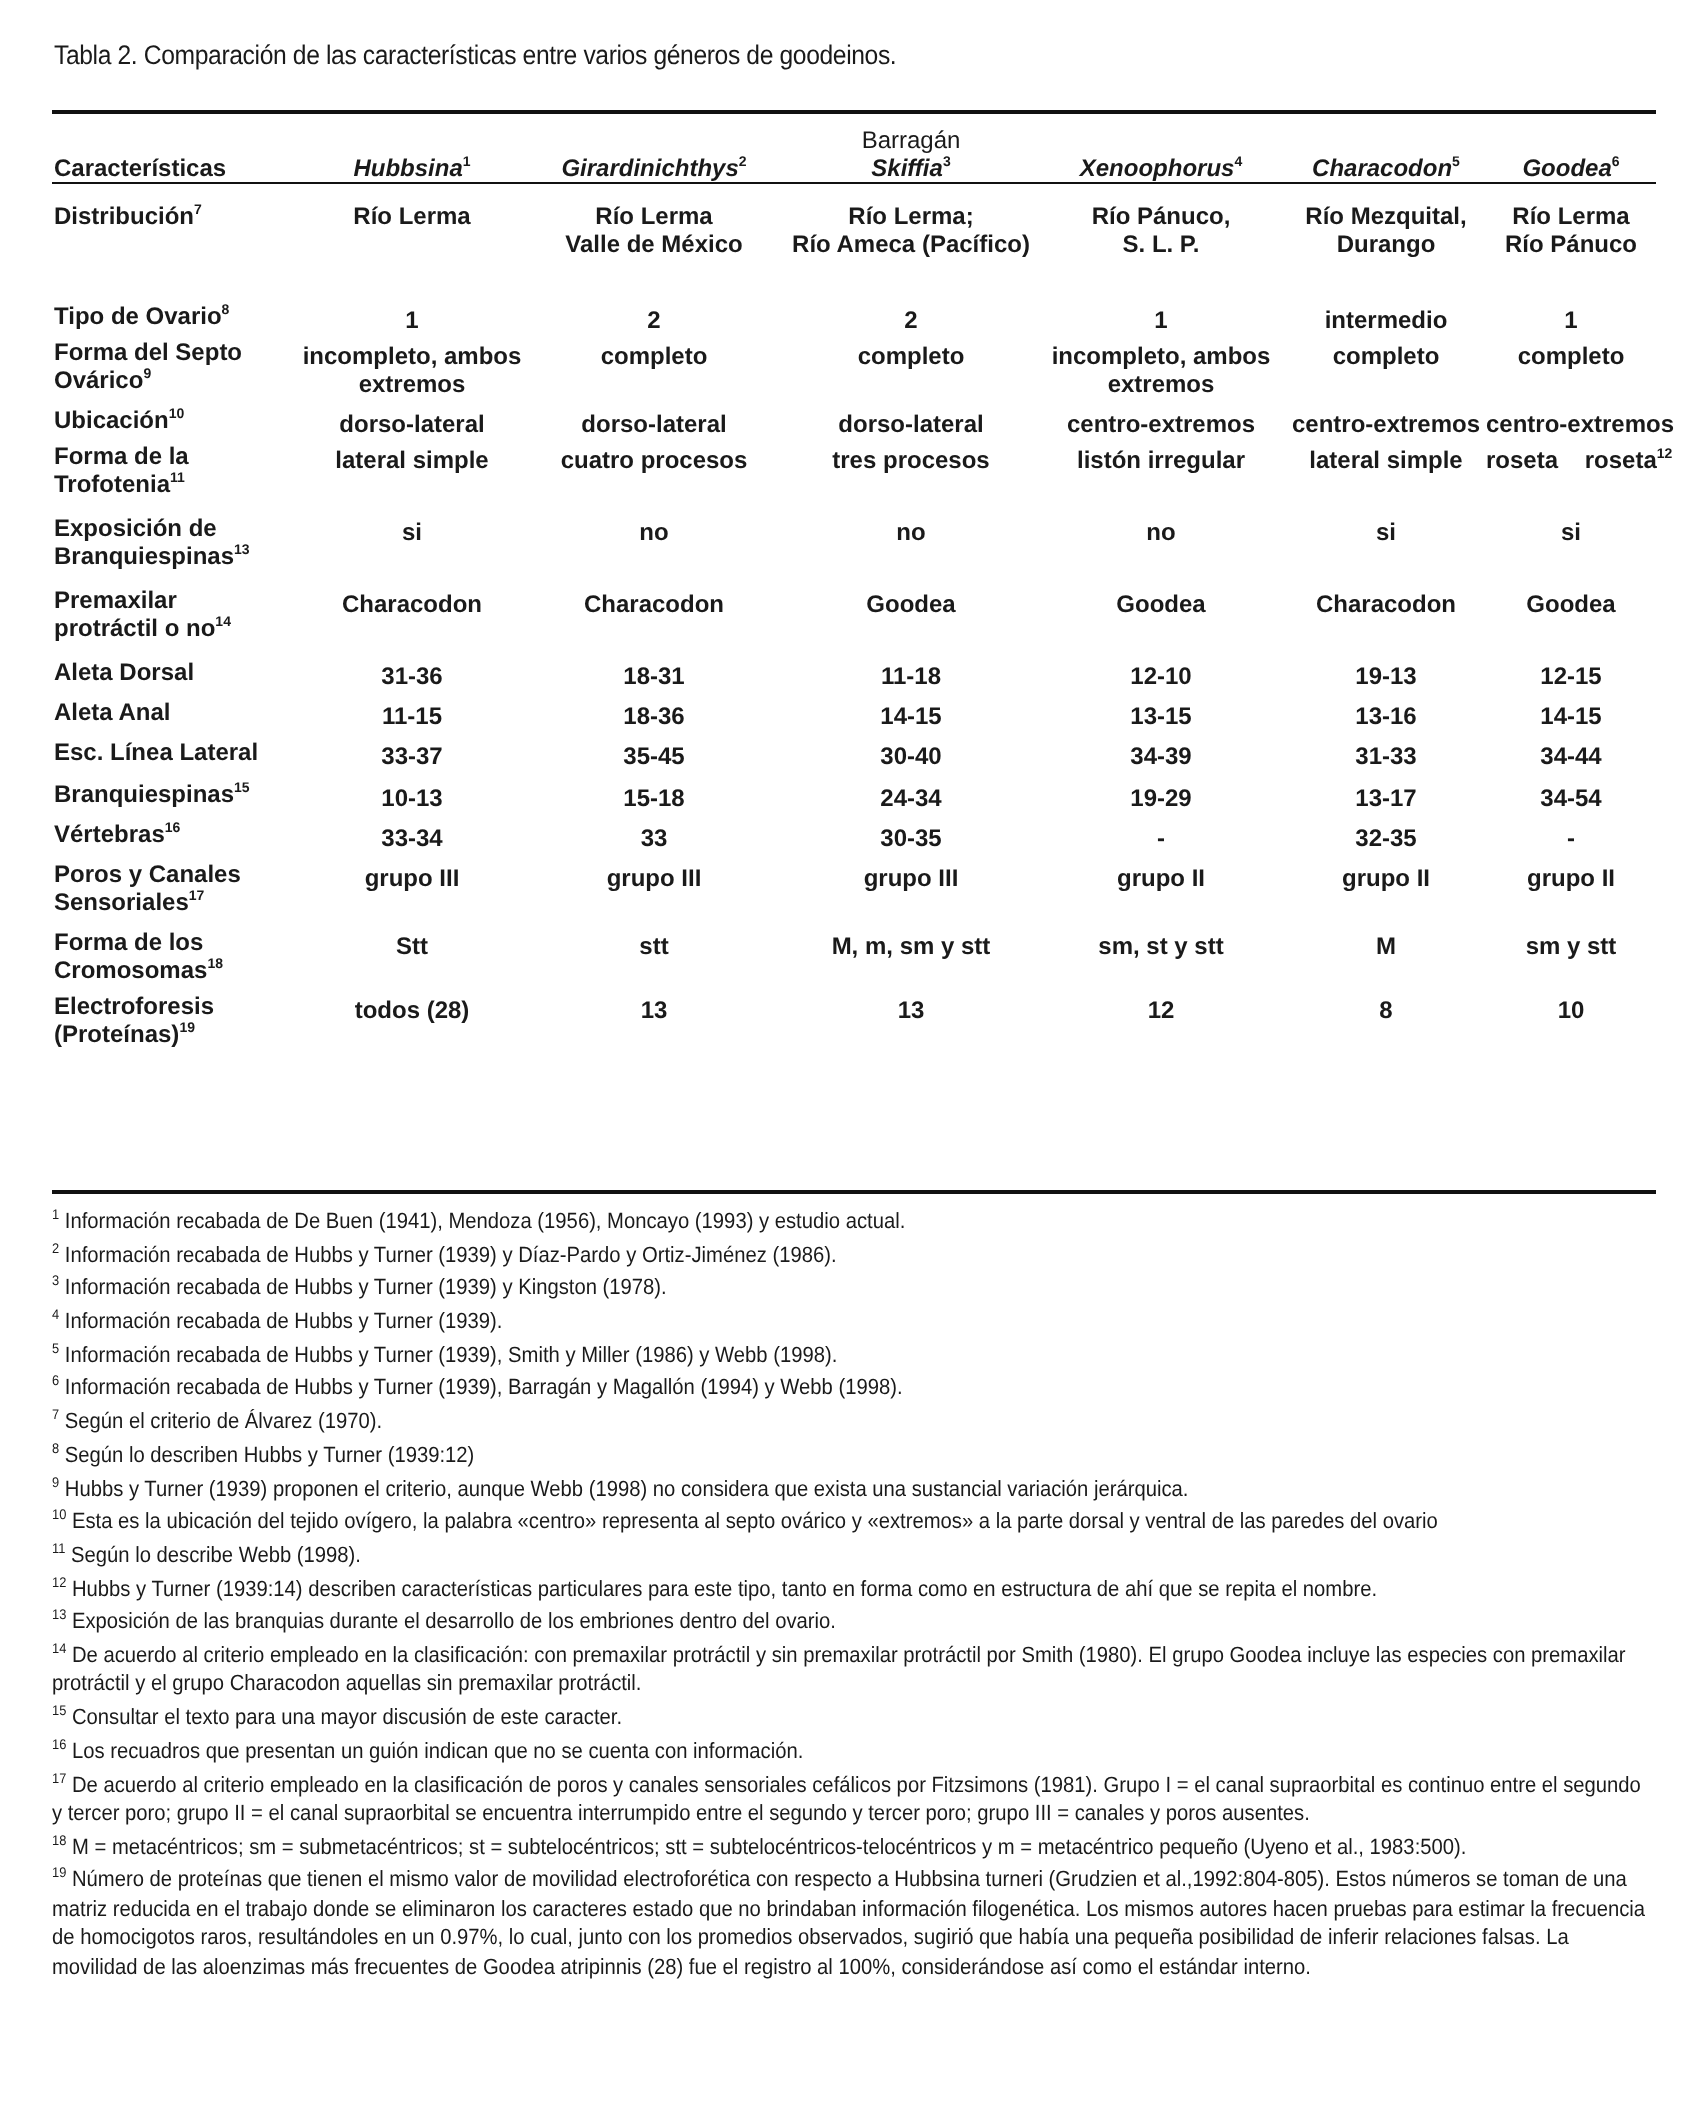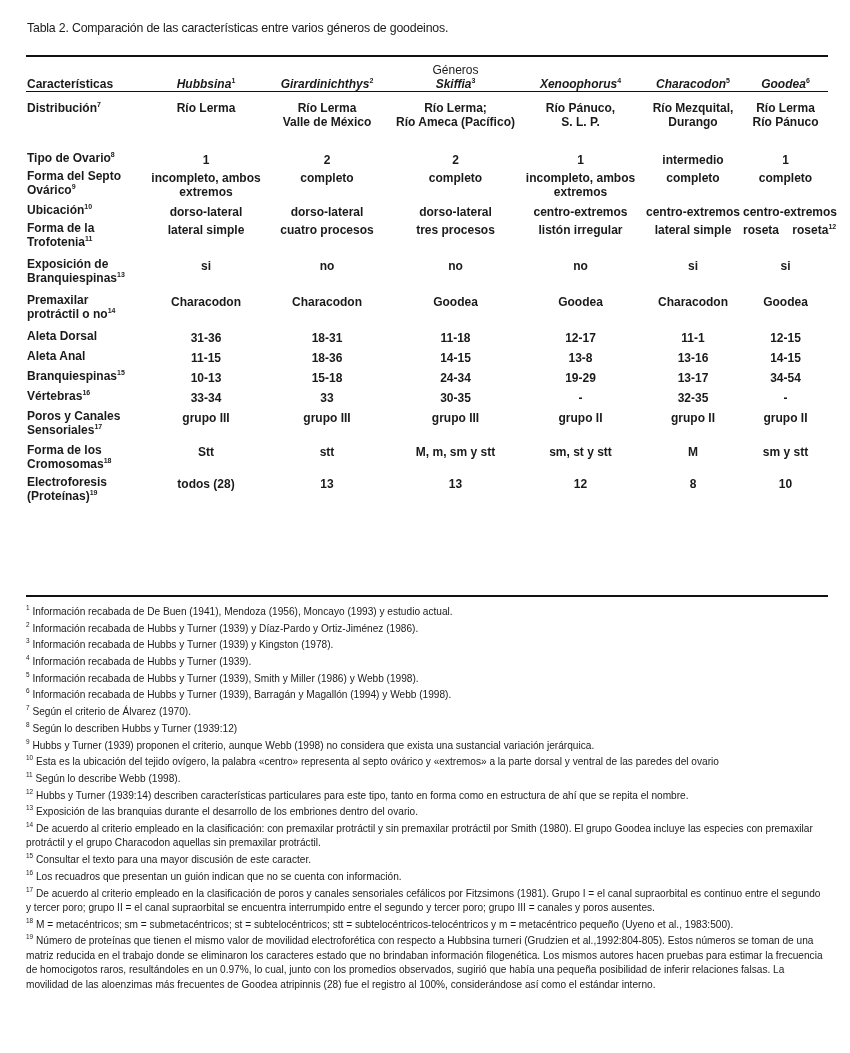--- a/index.html
+++ b/index.html
@@ -49,7 +49,7 @@
           <th class="first"><span>Características</span></th>
           <th><i>Hubbsina</i><sup>1</sup></th>
           <th><i>Girardinichthys</i><sup>2</sup></th>
-          <th><div style="font-weight: normal;">Géneros</div><i>Skiffia</i><sup>3</sup></th>
+          <th><div style="font-weight: normal;">Barragán</div><i>Skiffia</i><sup>3</sup></th>
           <th><i>Xenoophorus</i><sup>4</sup></th>
           <th><i>Characodon</i><sup>5</sup></th>
           <th><i>Goodea</i><sup>6</sup></th>

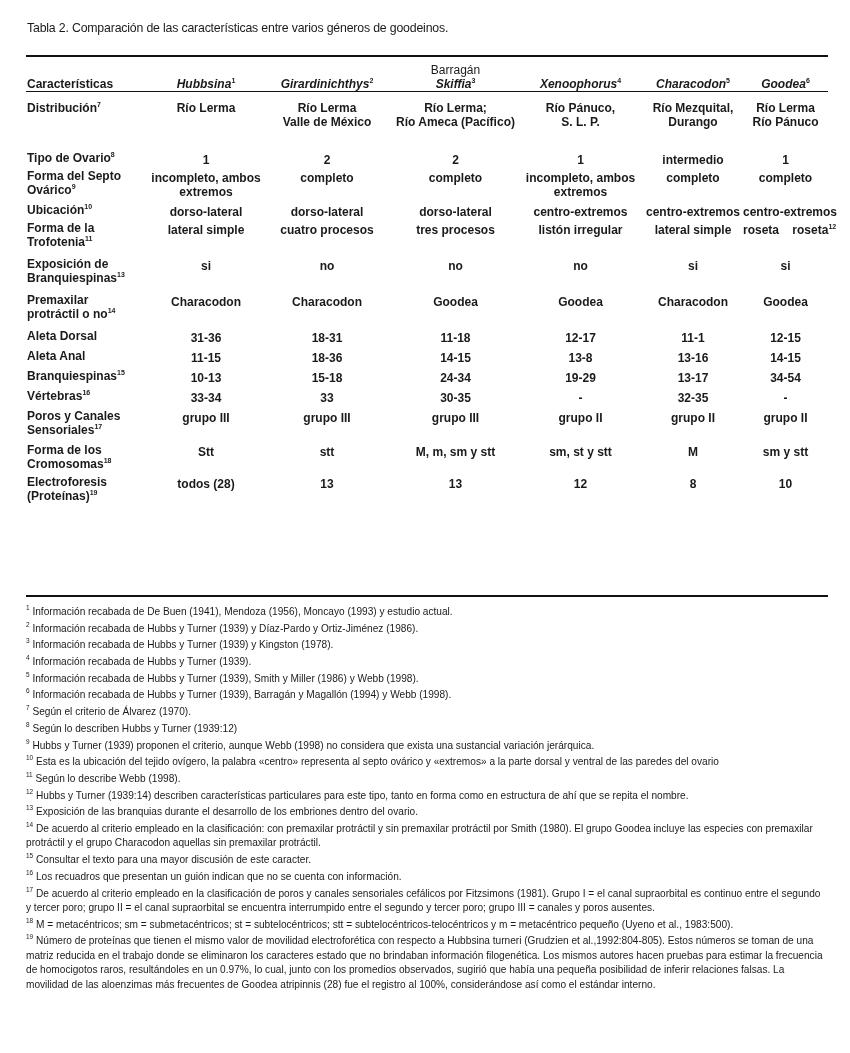--- a/index.html
+++ b/index.html
@@ -124,7 +124,7 @@
           <td style="padding-top: 4px;"><span style="white-space: pre;">31-36</span></td>
           <td style="padding-top: 4px;"><span style="white-space: pre;">18-31</span></td>
           <td style="padding-top: 4px;"><span style="white-space: pre;">11-18</span></td>
-          <td style="padding-top: 4px;"><span style="white-space: pre;">12-17</span></td>
+          <td style="padding-top: 4px;"><span style="white-space: pre;">12-10</span></td>
           <td style="padding-top: 4px;"><span style="white-space: pre;">11-1</span></td>
           <td style="padding-top: 4px;"><span style="white-space: pre;">12-15</span></td>
         </tr>

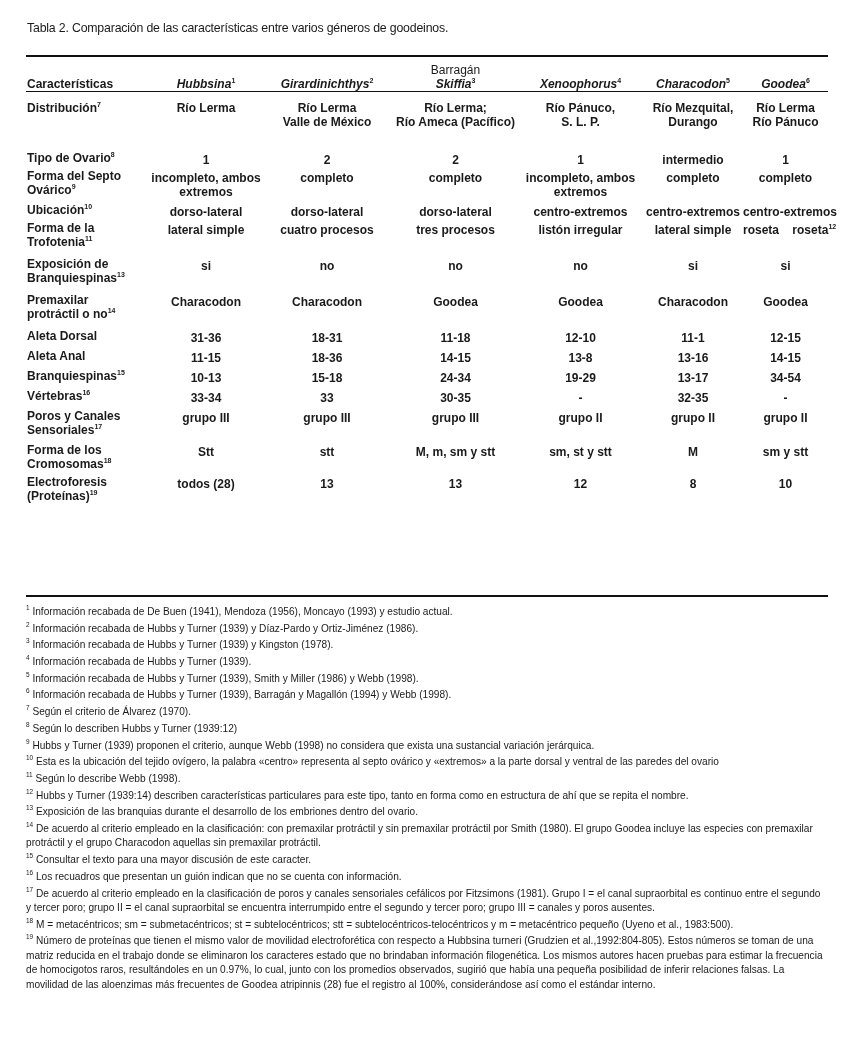--- a/index.html
+++ b/index.html
@@ -125,7 +125,7 @@
           <td style="padding-top: 4px;"><span style="white-space: pre;">18-31</span></td>
           <td style="padding-top: 4px;"><span style="white-space: pre;">11-18</span></td>
           <td style="padding-top: 4px;"><span style="white-space: pre;">12-10</span></td>
-          <td style="padding-top: 4px;"><span style="white-space: pre;">11-1</span></td>
+          <td style="padding-top: 4px;"><span style="white-space: pre;">19-13</span></td>
           <td style="padding-top: 4px;"><span style="white-space: pre;">12-15</span></td>
         </tr>
         <tr style="height: 20px;">

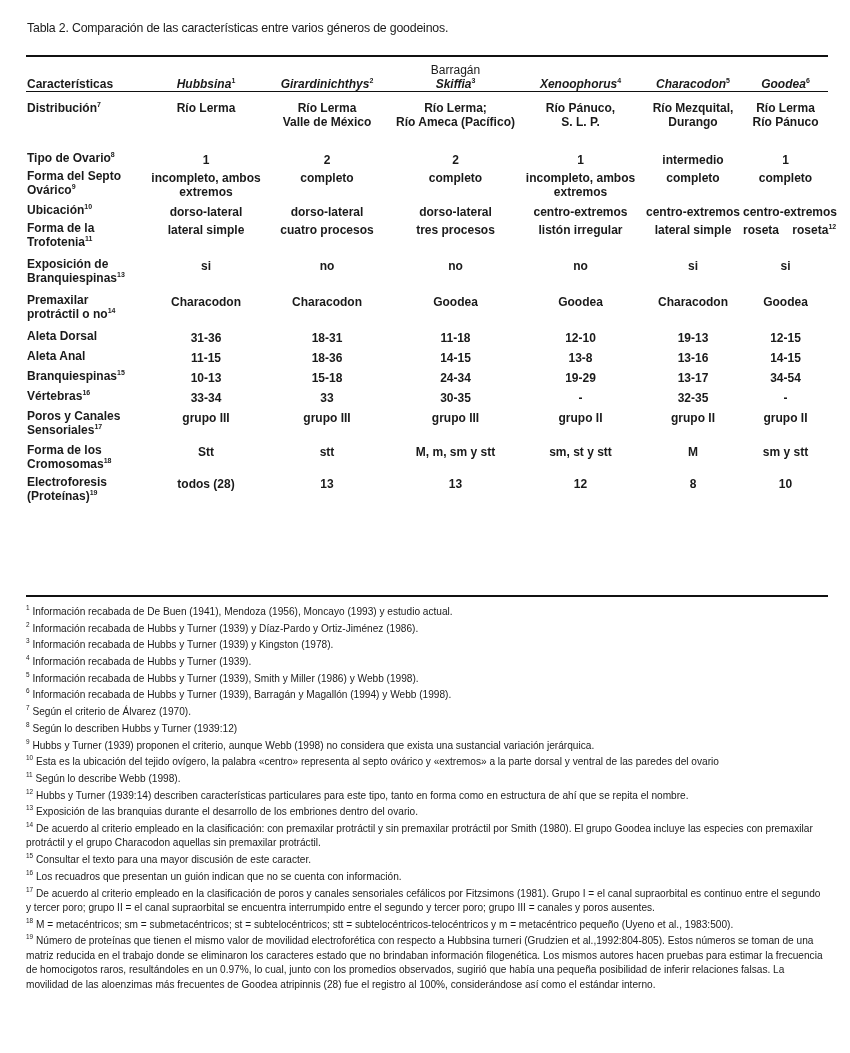--- a/index.html
+++ b/index.html
@@ -133,7 +133,7 @@
           <td style="padding-top: 4px;"><span style="white-space: pre;">11-15</span></td>
           <td style="padding-top: 4px;"><span style="white-space: pre;">18-36</span></td>
           <td style="padding-top: 4px;"><span style="white-space: pre;">14-15</span></td>
-          <td style="padding-top: 4px;"><span style="white-space: pre;">13-8</span></td>
+          <td style="padding-top: 4px;"><span style="white-space: pre;">13-15</span></td>
           <td style="padding-top: 4px;"><span style="white-space: pre;">13-16</span></td>
           <td style="padding-top: 4px;"><span style="white-space: pre;">14-15</span></td>
         </tr>

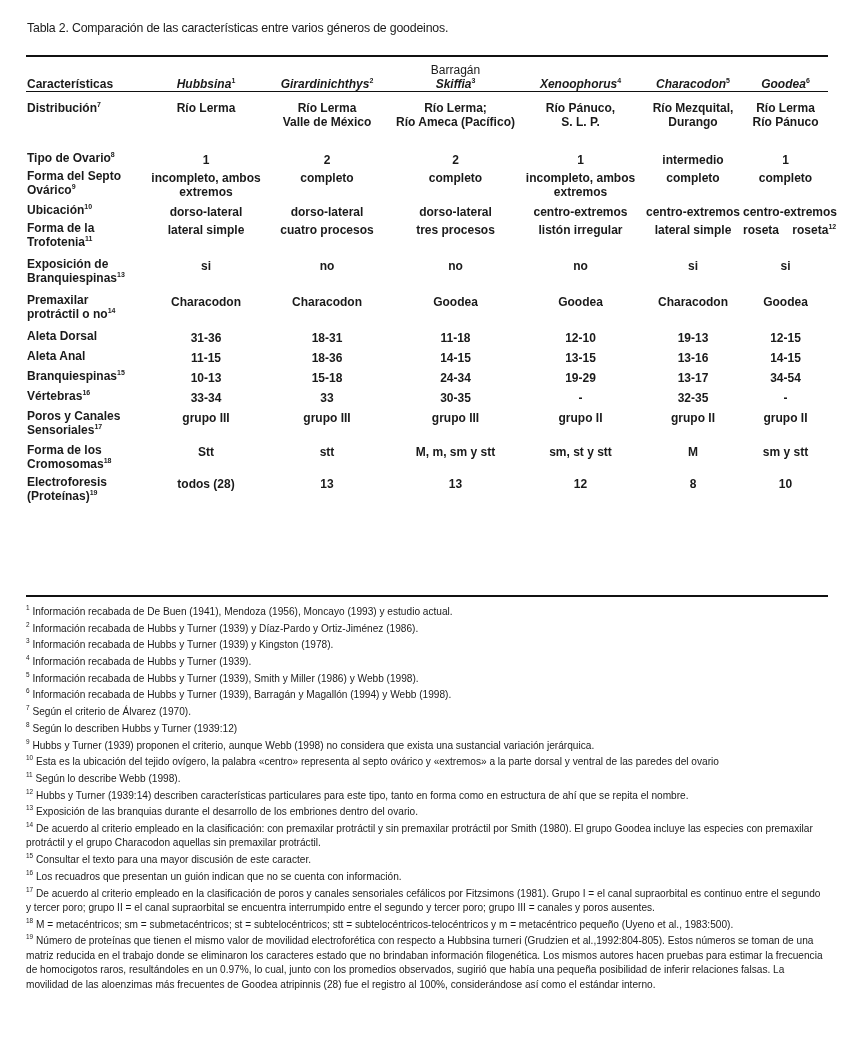--- a/index.html
+++ b/index.html
@@ -136,6 +136,15 @@
           <td style="padding-top: 4px;"><span style="white-space: pre;">13-15</span></td>
           <td style="padding-top: 4px;"><span style="white-space: pre;">13-16</span></td>
           <td style="padding-top: 4px;"><span style="white-space: pre;">14-15</span></td>
+        </tr>
+        <tr style="height: 21px;">
+          <td class="first" style="padding-top: 2px;"><span>Esc. Línea Lateral</span></td>
+          <td style="padding-top: 4px;"><span style="white-space: pre;">33-37</span></td>
+          <td style="padding-top: 4px;"><span style="white-space: pre;">35-45</span></td>
+          <td style="padding-top: 4px;"><span style="white-space: pre;">30-40</span></td>
+          <td style="padding-top: 4px;"><span style="white-space: pre;">34-39</span></td>
+          <td style="padding-top: 4px;"><span style="white-space: pre;">31-33</span></td>
+          <td style="padding-top: 4px;"><span style="white-space: pre;">34-44</span></td>
         </tr>
         <tr style="height: 20px;">
           <td class="first" style="padding-top: 2px;"><span>Branquiespinas</span><sup>15</sup></td>

